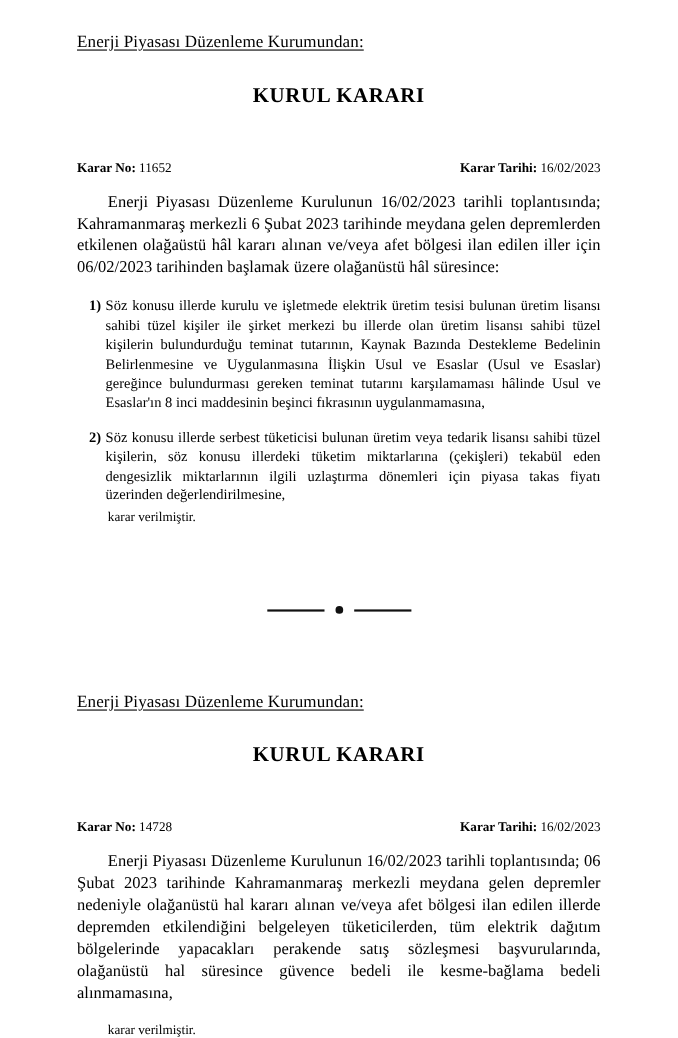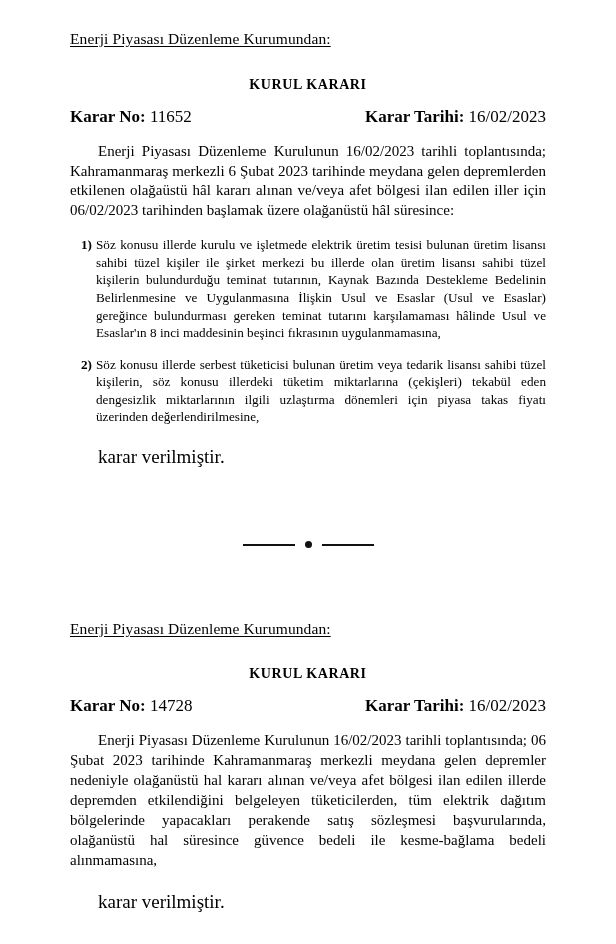--- a/index.html
+++ b/index.html
@@ -43,7 +43,7 @@
   .decision-title {
     text-align: center;
     font-weight: bold;
-    font-size: 14px;
+    font-size: 19px;
     letter-spacing: 0.6px;
     margin-top: 28px;
   }

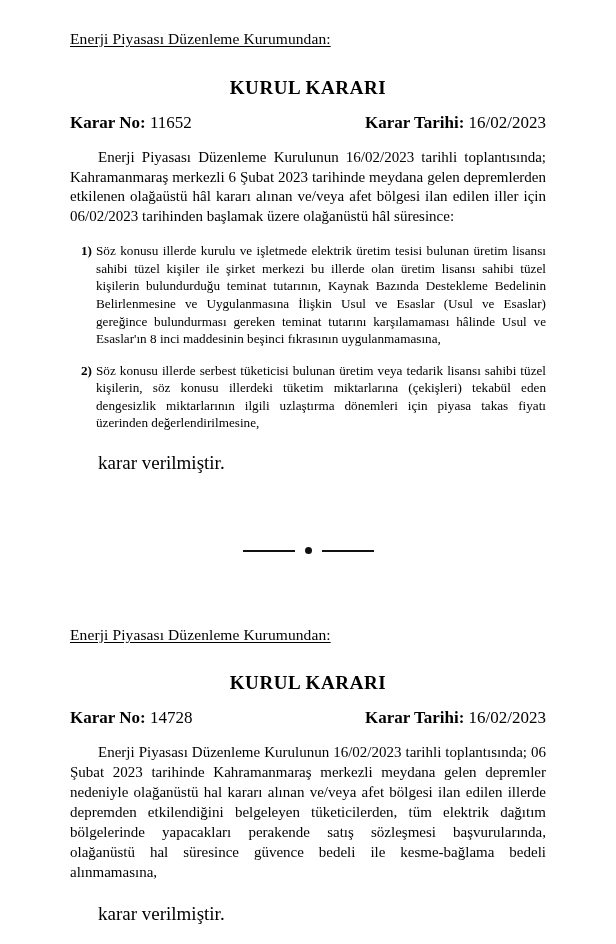--- a/index.html
+++ b/index.html
@@ -51,8 +51,8 @@
     display: flex;
     justify-content: space-between;
     align-items: baseline;
-    margin-top: 14px;
-    font-size: 17px;
+    margin-top: 46px;
+    font-size: 12px;
   }
   .meta-item { white-space: nowrap; }
   .meta-label { font-weight: bold; }

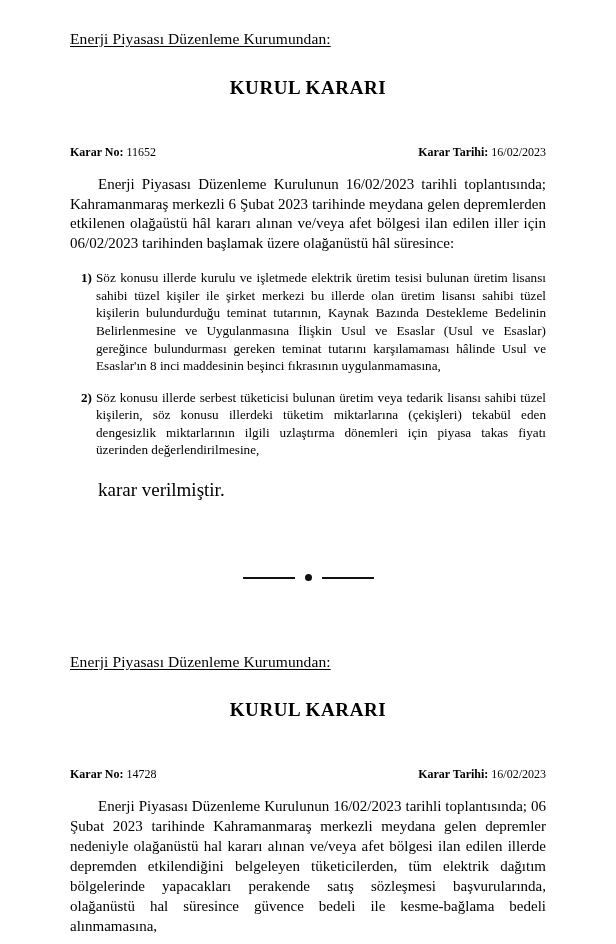--- a/index.html
+++ b/index.html
@@ -96,8 +96,8 @@
   }
 
   .closing {
-    margin-top: 20px;
-    font-size: 19px;
+    margin-top: 4px;
+    font-size: 12px;
     text-indent: 28px;
   }
 

